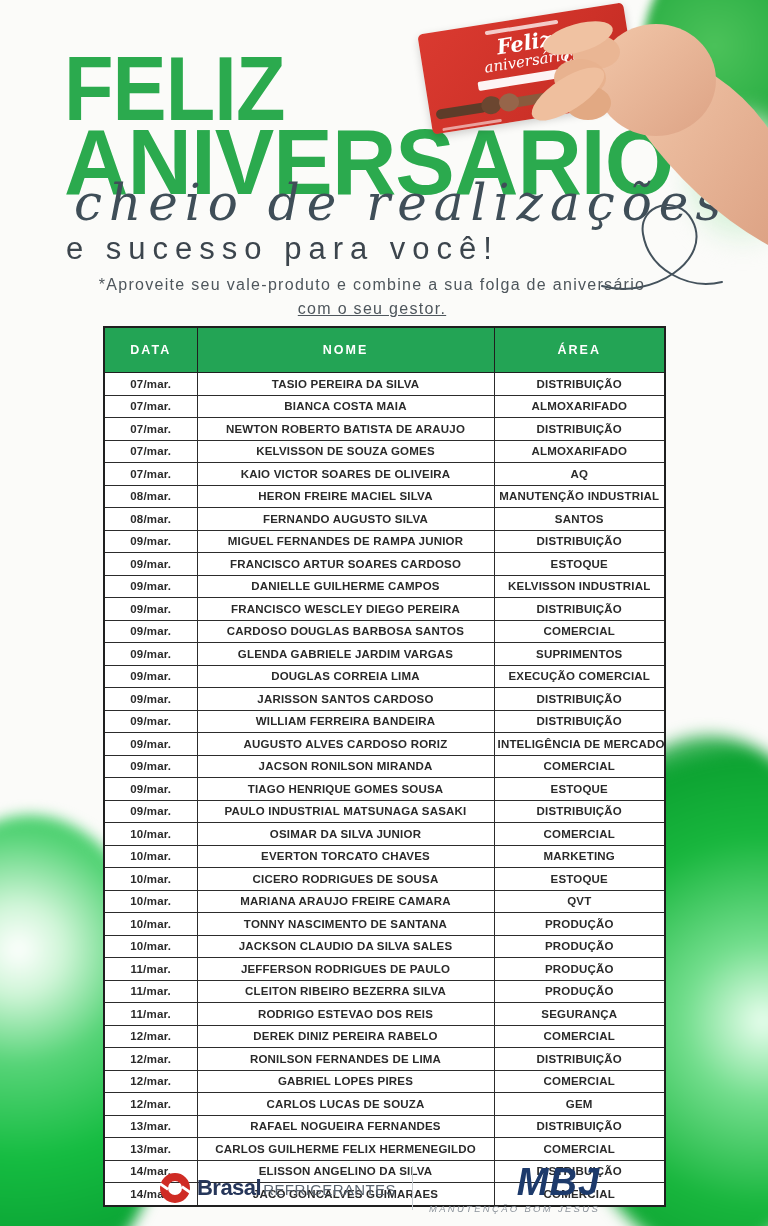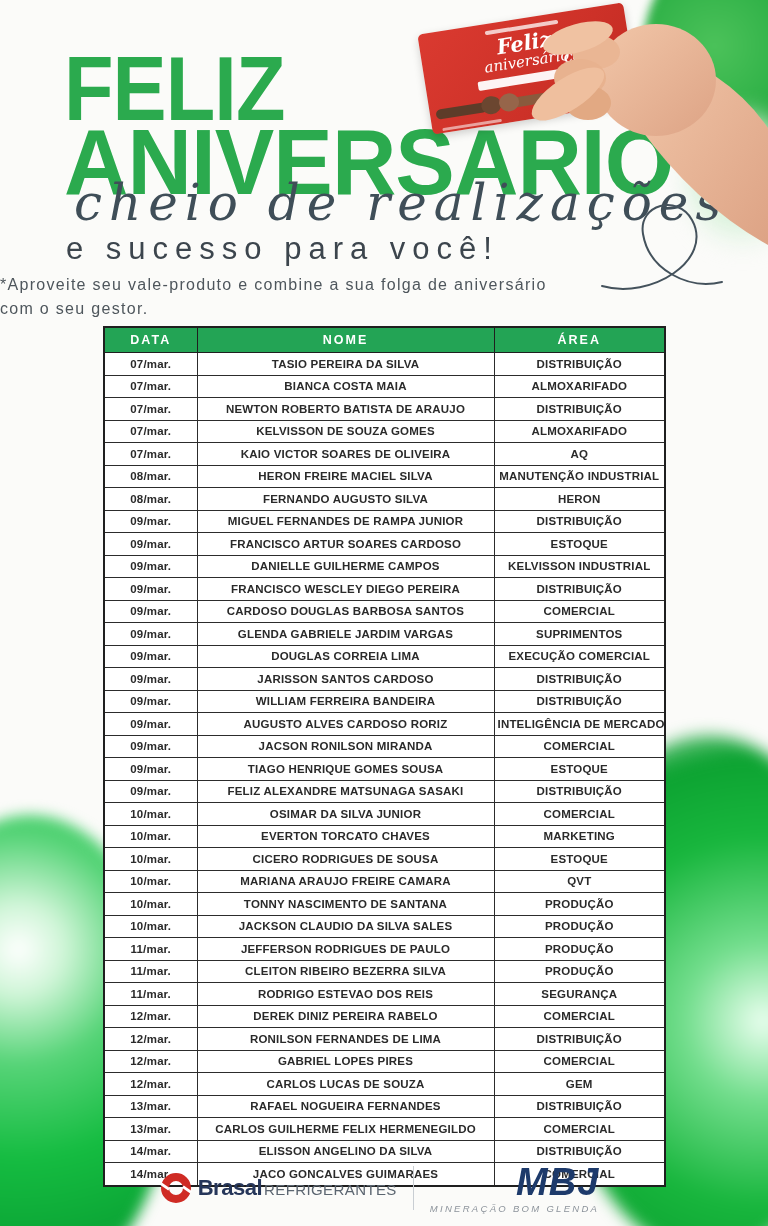--- a/index.html
+++ b/index.html
@@ -72,7 +72,7 @@
     position:absolute;left:66px;top:231px;z-index:1;
     font-size:31px;color:#3c454d;letter-spacing:7px;white-space:nowrap;text-align:right;
   }
-  .note{position:absolute;left:0;width:744px;z-index:1;
+  .note{position:absolute;left:0;width:744px;text-align:center;z-index:1;
     font-size:16px;color:#4e565c;letter-spacing:1.3px;font-weight:500;}
   .note.l1{top:276px;}
   .note.l2{top:300px;}

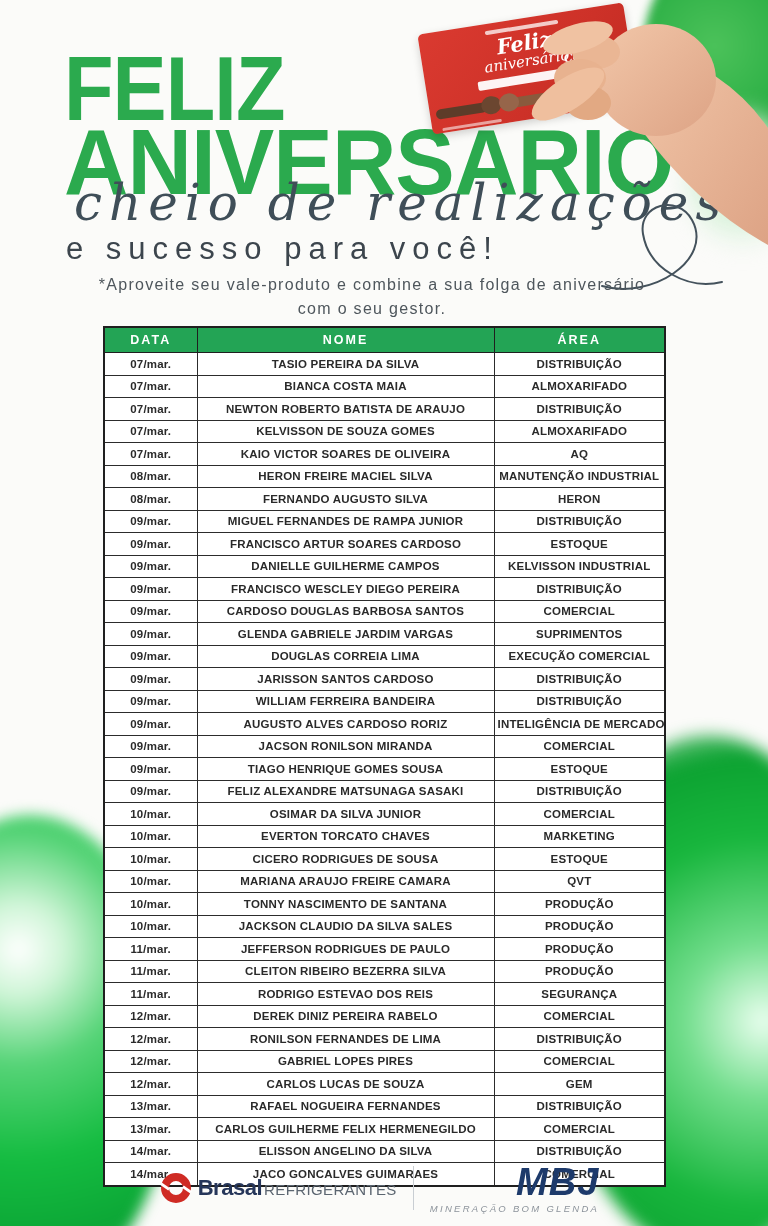--- a/index.html
+++ b/index.html
@@ -75,7 +75,7 @@
   .note{position:absolute;left:0;width:744px;text-align:center;z-index:1;
     font-size:16px;color:#4e565c;letter-spacing:1.3px;font-weight:500;}
   .note.l1{top:276px;}
-  .note.l2{top:300px;}
+  .note.l2{top:300px;text-decoration:underline;}
   
   .bd-table{
     position:absolute;left:103px;top:326px;width:561px;z-index:1;

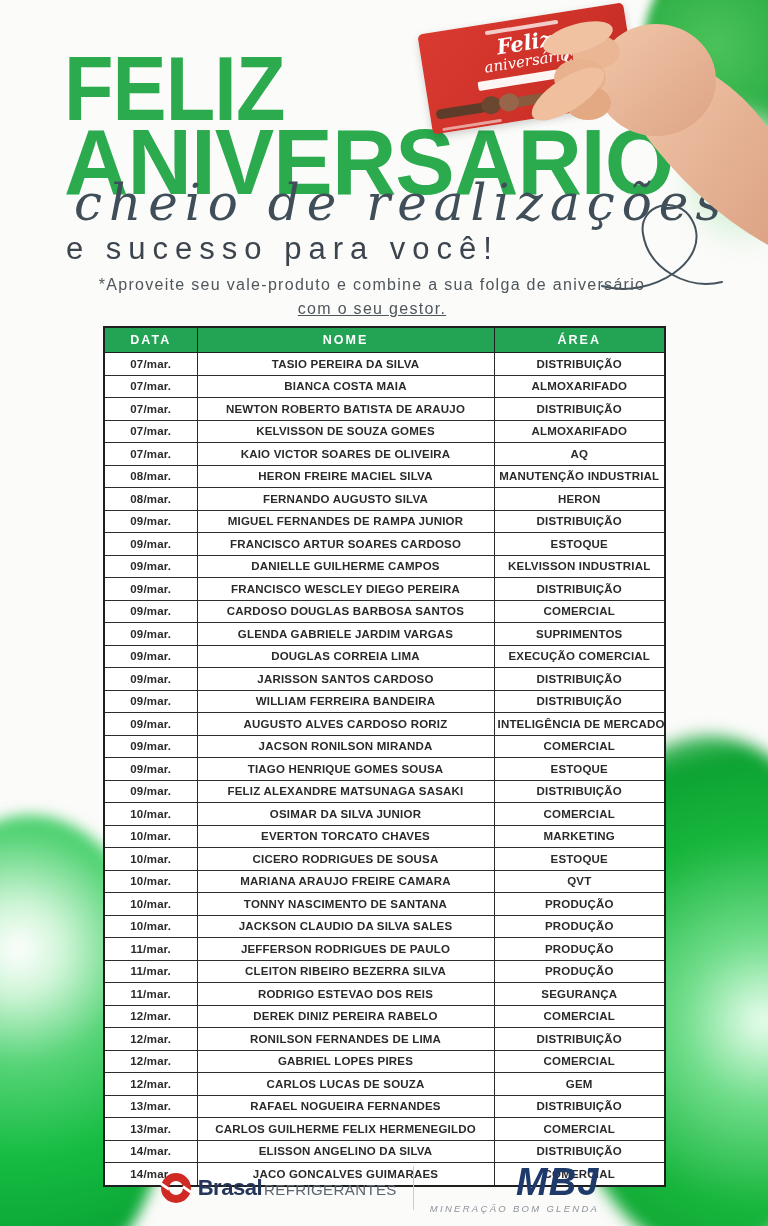--- a/index.html
+++ b/index.html
@@ -84,7 +84,7 @@
   }
   .bd-table th{
     background:#23a455;color:#fff;font-size:12.5px;font-weight:700;letter-spacing:2px;
-    height:24px;border:1px solid #1f1f1f;text-align:center;padding:0;
+    height:24px;border:1px solid #1f1f1f;text-align:center;padding:10px;
   }
   .bd-table td{
     height:21.5px;border:1px solid #2c2c2c;background:#fff;

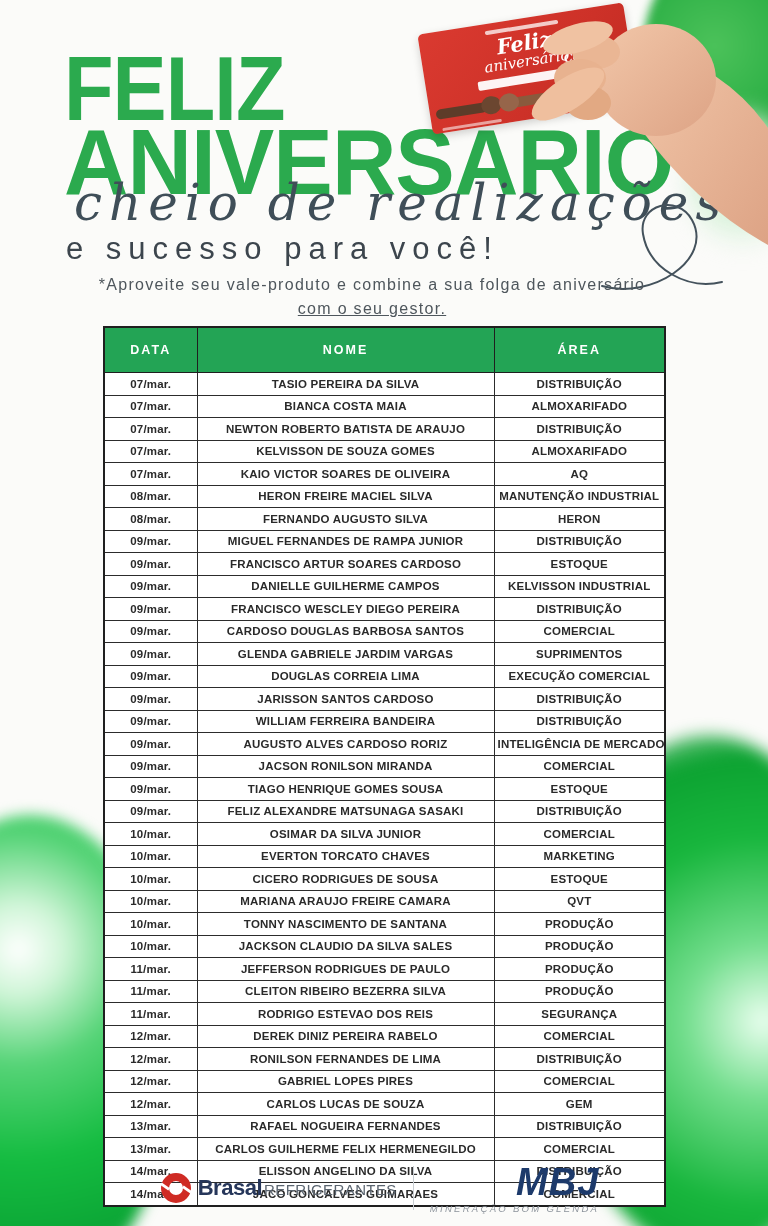--- a/index.html
+++ b/index.html
@@ -213,7 +213,7 @@
       <tr>
         <td>08/mar.</td>
         <td>FERNANDO AUGUSTO SILVA</td>
-        <td>HERON</td>
+        <td>SANTOS</td>
       </tr>
 
       <tr>

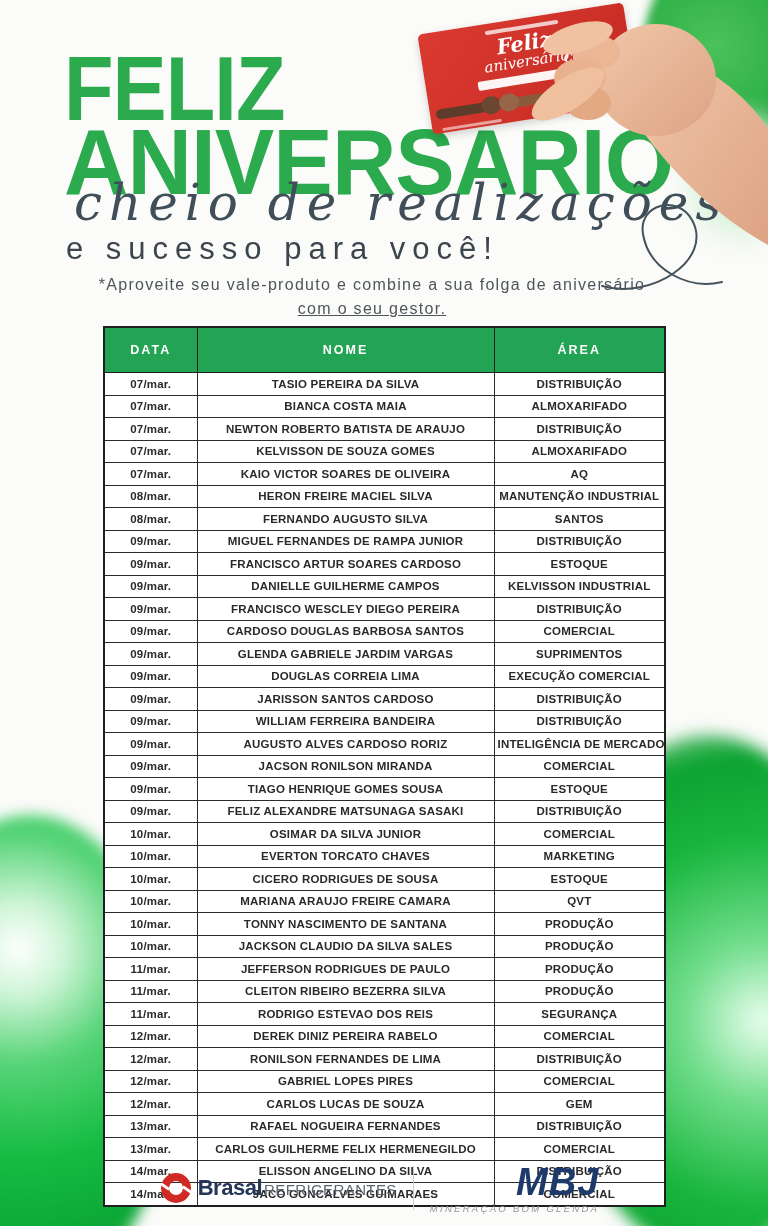--- a/index.html
+++ b/index.html
@@ -290,7 +290,7 @@
 
       <tr>
         <td>09/mar.</td>
-        <td>FELIZ ALEXANDRE MATSUNAGA SASAKI</td>
+        <td>PAULO INDUSTRIAL MATSUNAGA SASAKI</td>
         <td>DISTRIBUIÇÃO</td>
       </tr>
 

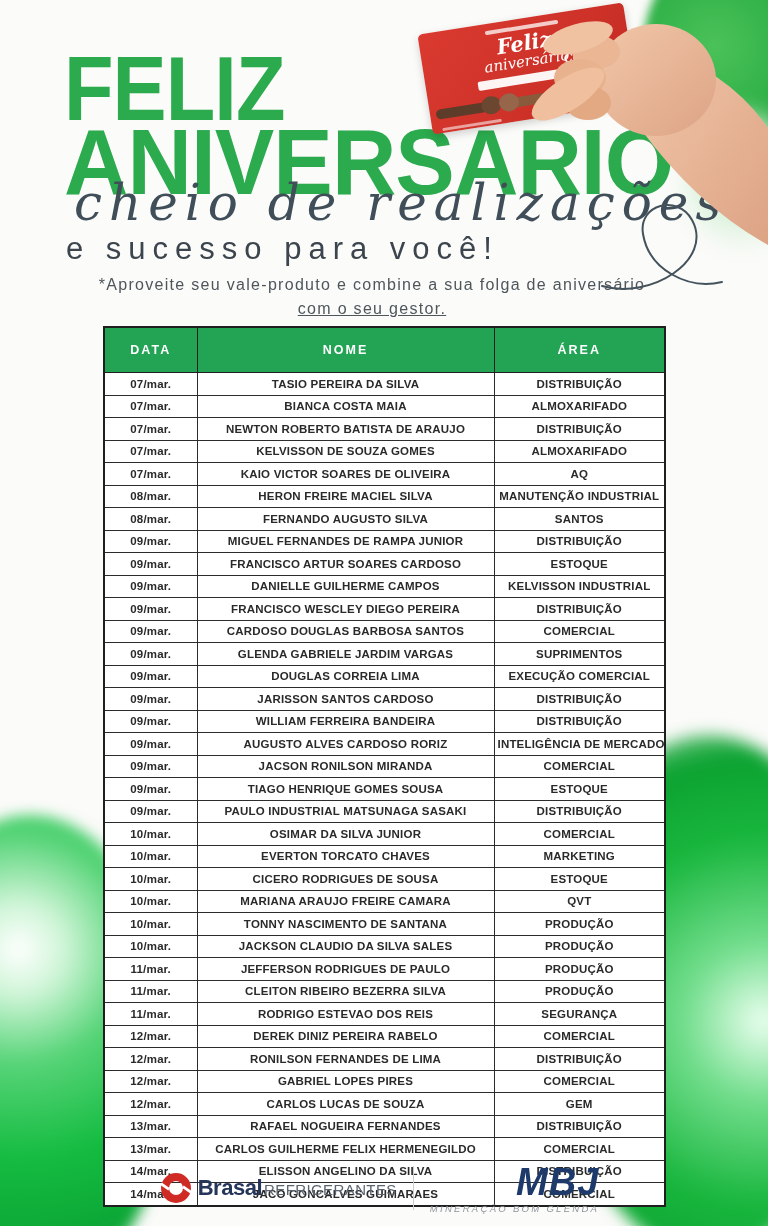--- a/index.html
+++ b/index.html
@@ -408,7 +408,7 @@
   <div class="footer-divider"></div>
   <div class="mbj">
     <div class="mbj-acronym">MBJ</div>
-    <div class="mbj-subtitle">MINERAÇÃO BOM GLENDA</div>
+    <div class="mbj-subtitle">MANUTENÇÃO BOM JESUS</div>
   </div>
 </div>
 

